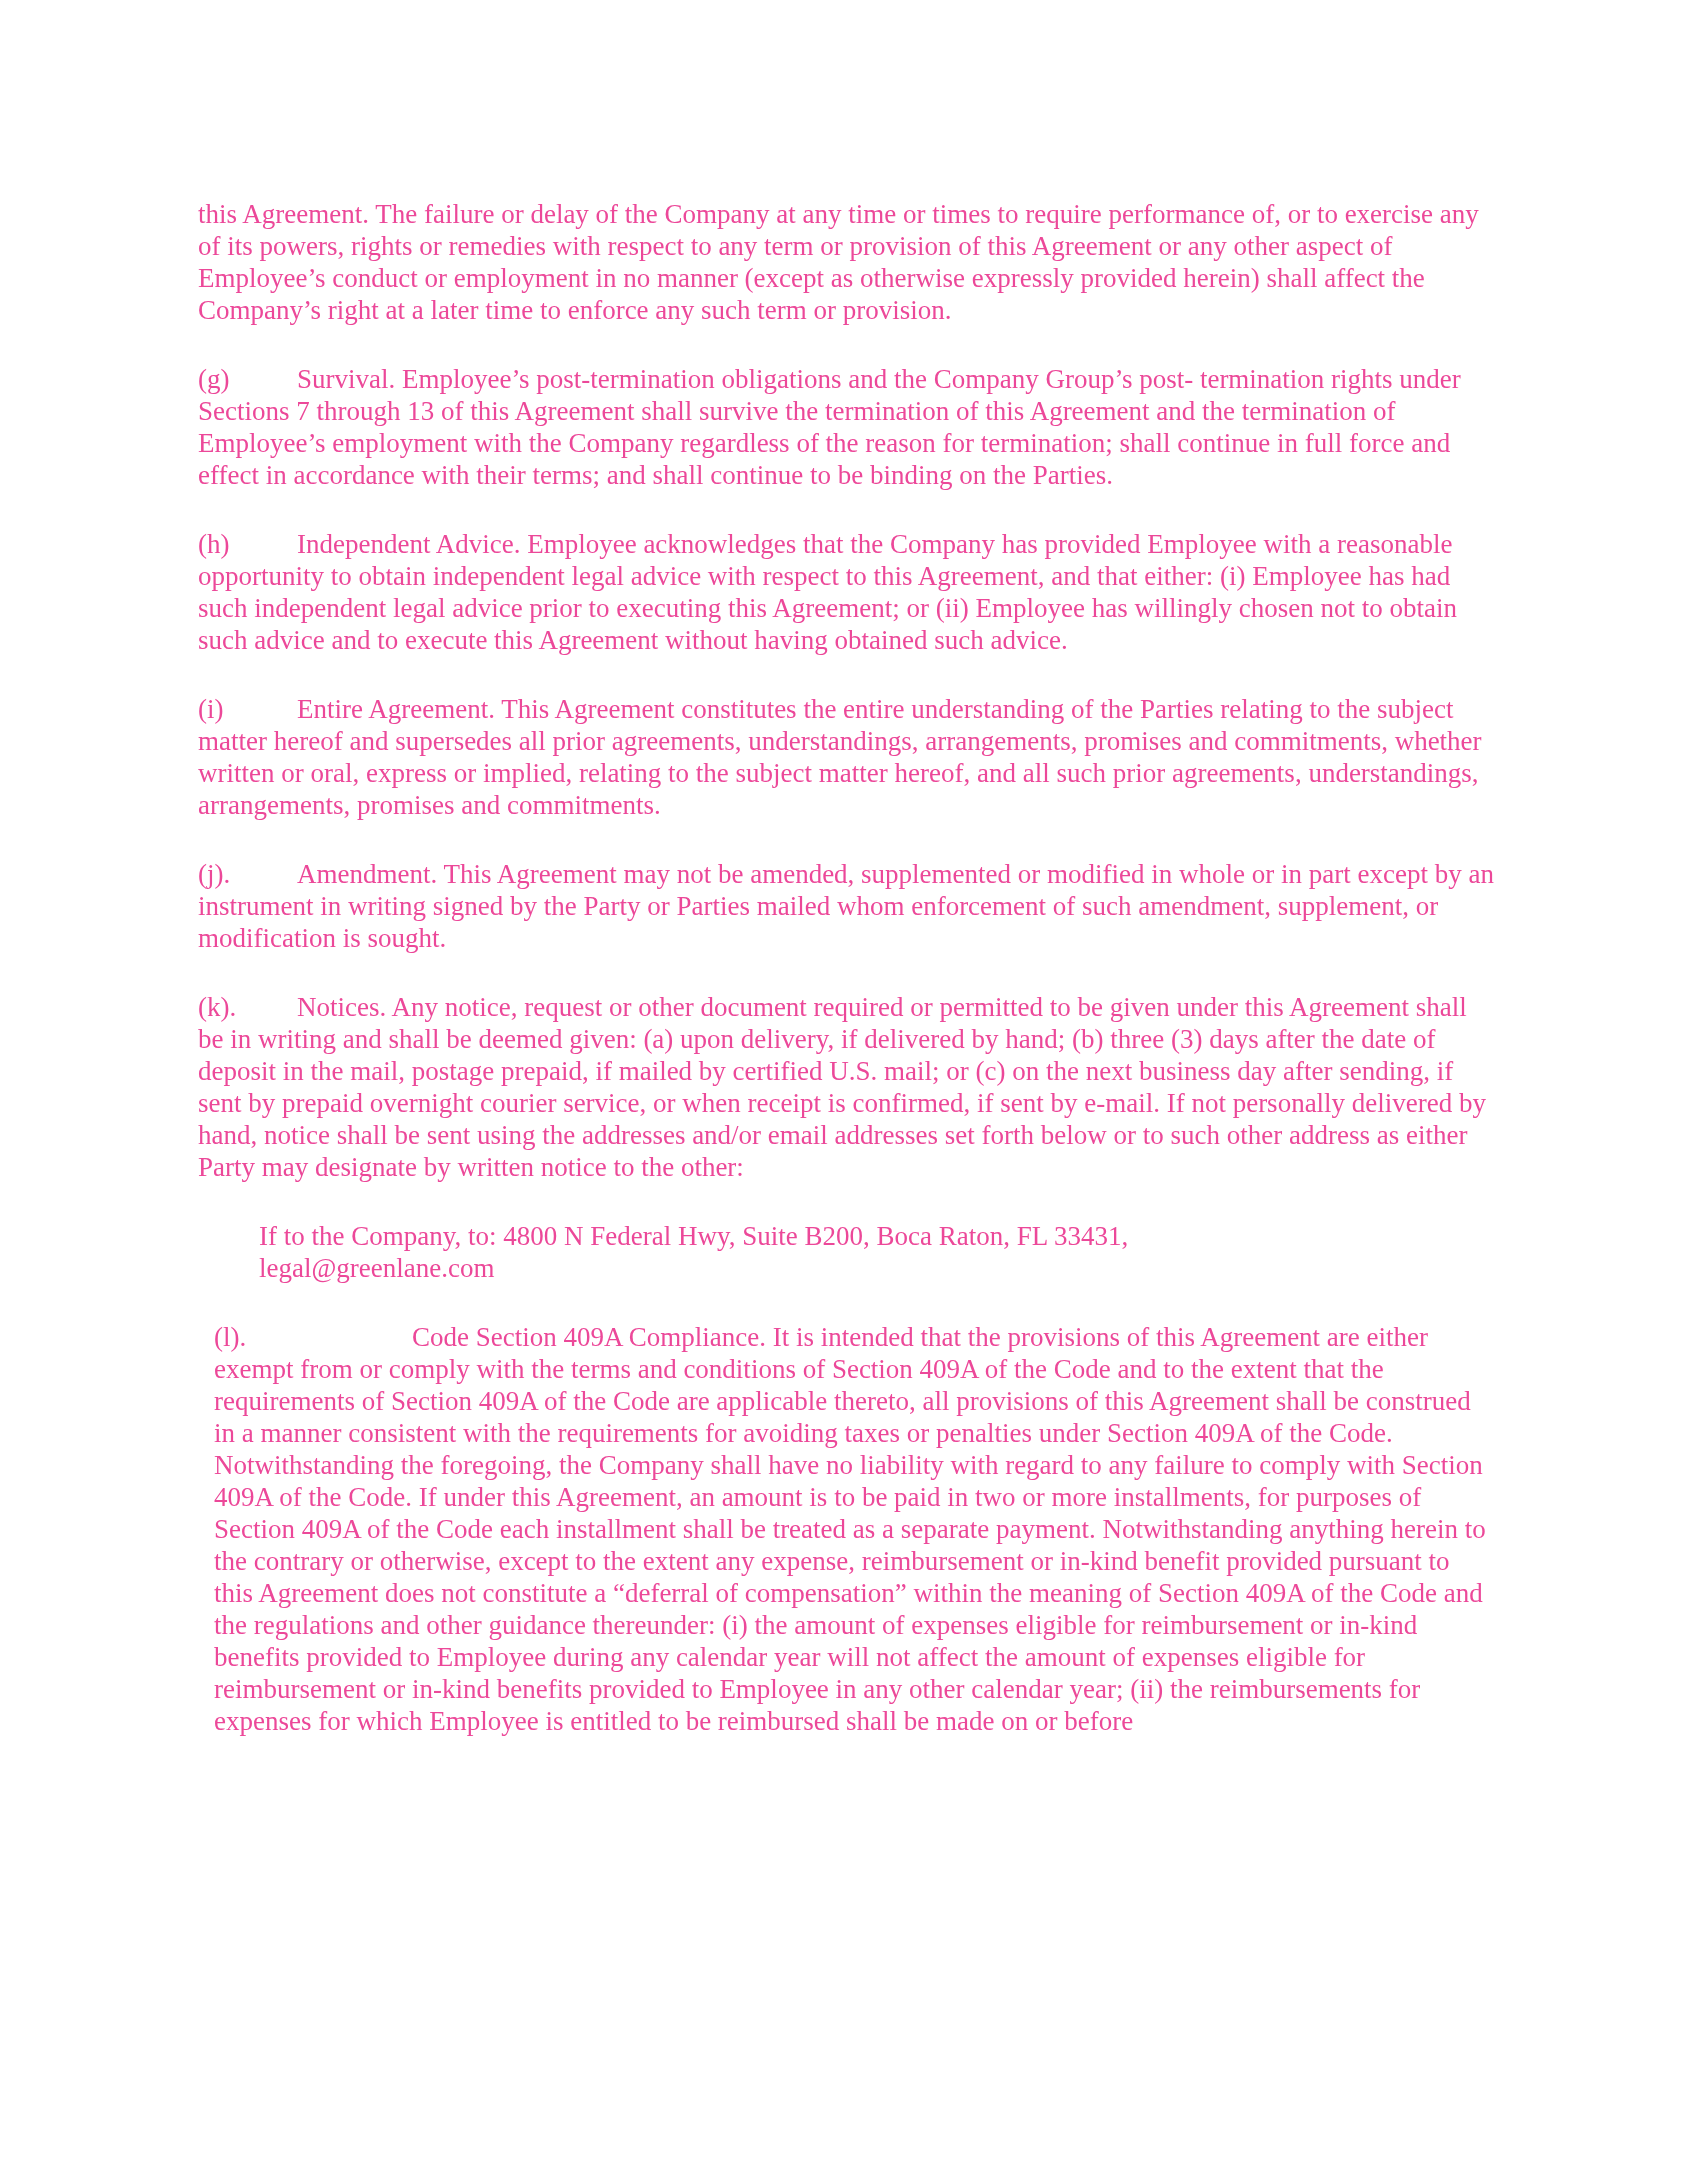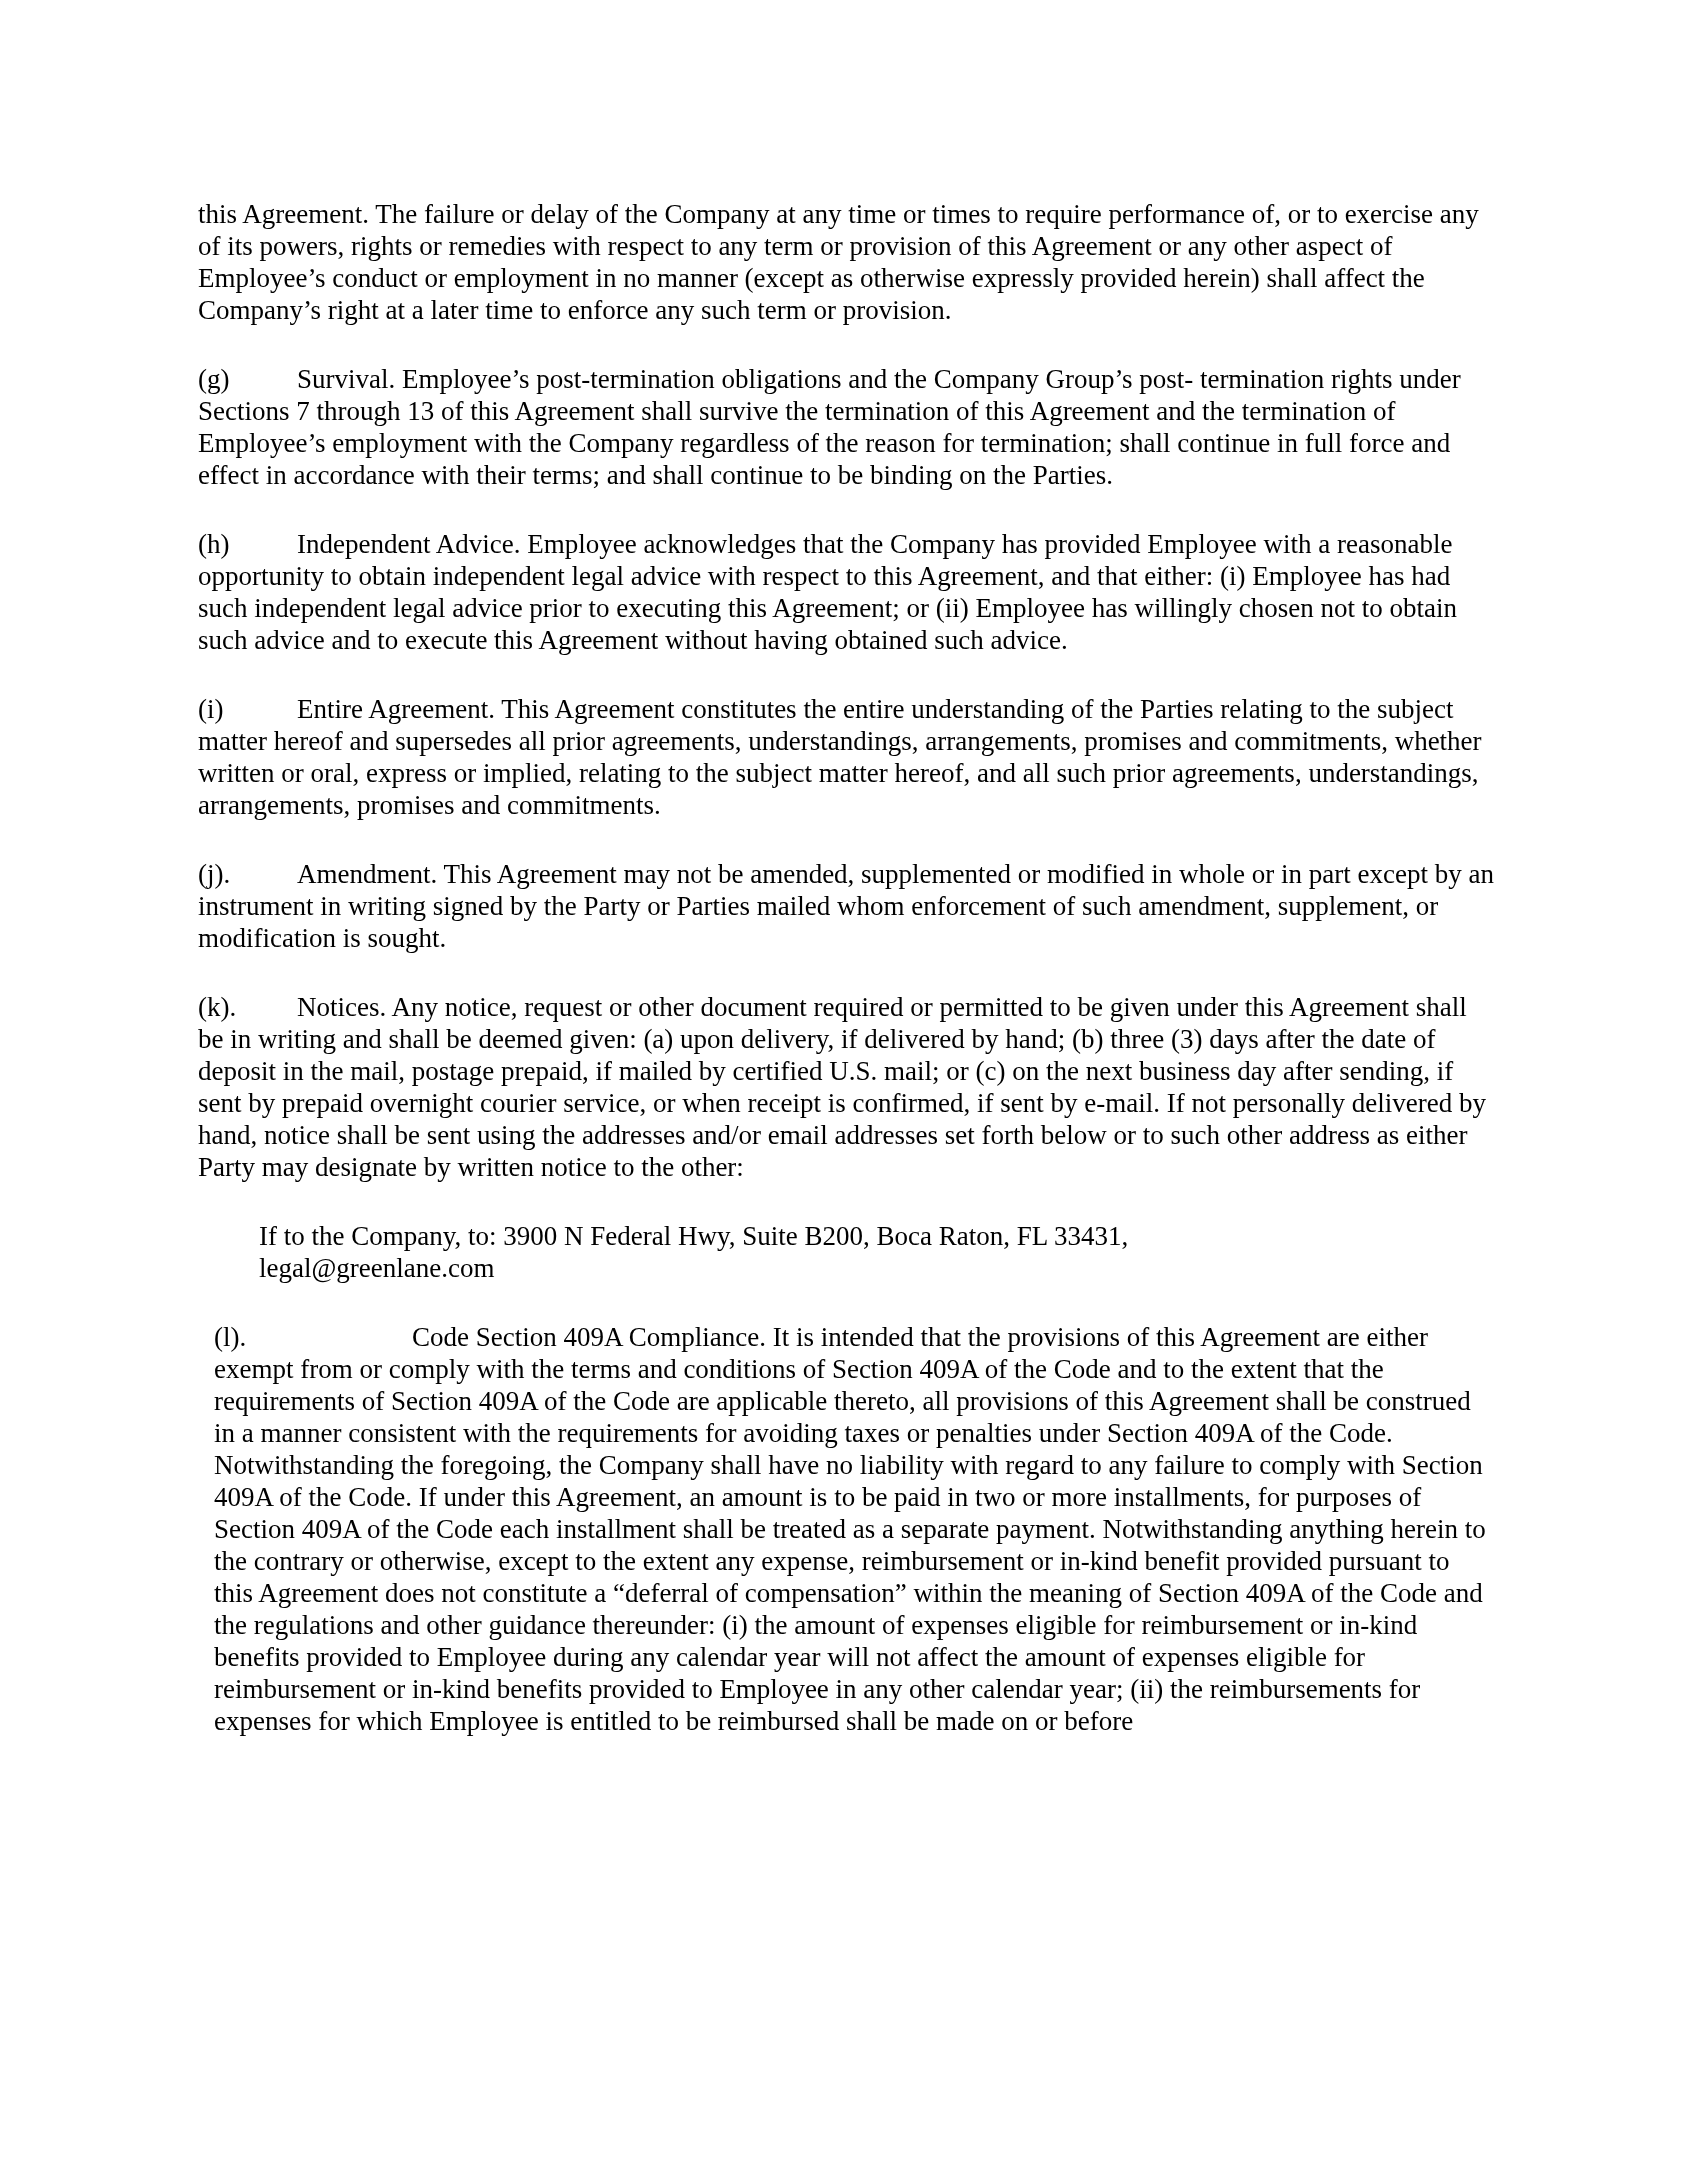--- a/index.html
+++ b/index.html
@@ -23,7 +23,7 @@
     font-size: 27px;
     line-height: 32px;
     text-align: left;
-    color: #000000;
+    color: #ec4899;
   }
   .tab-label {
     display: inline-block;

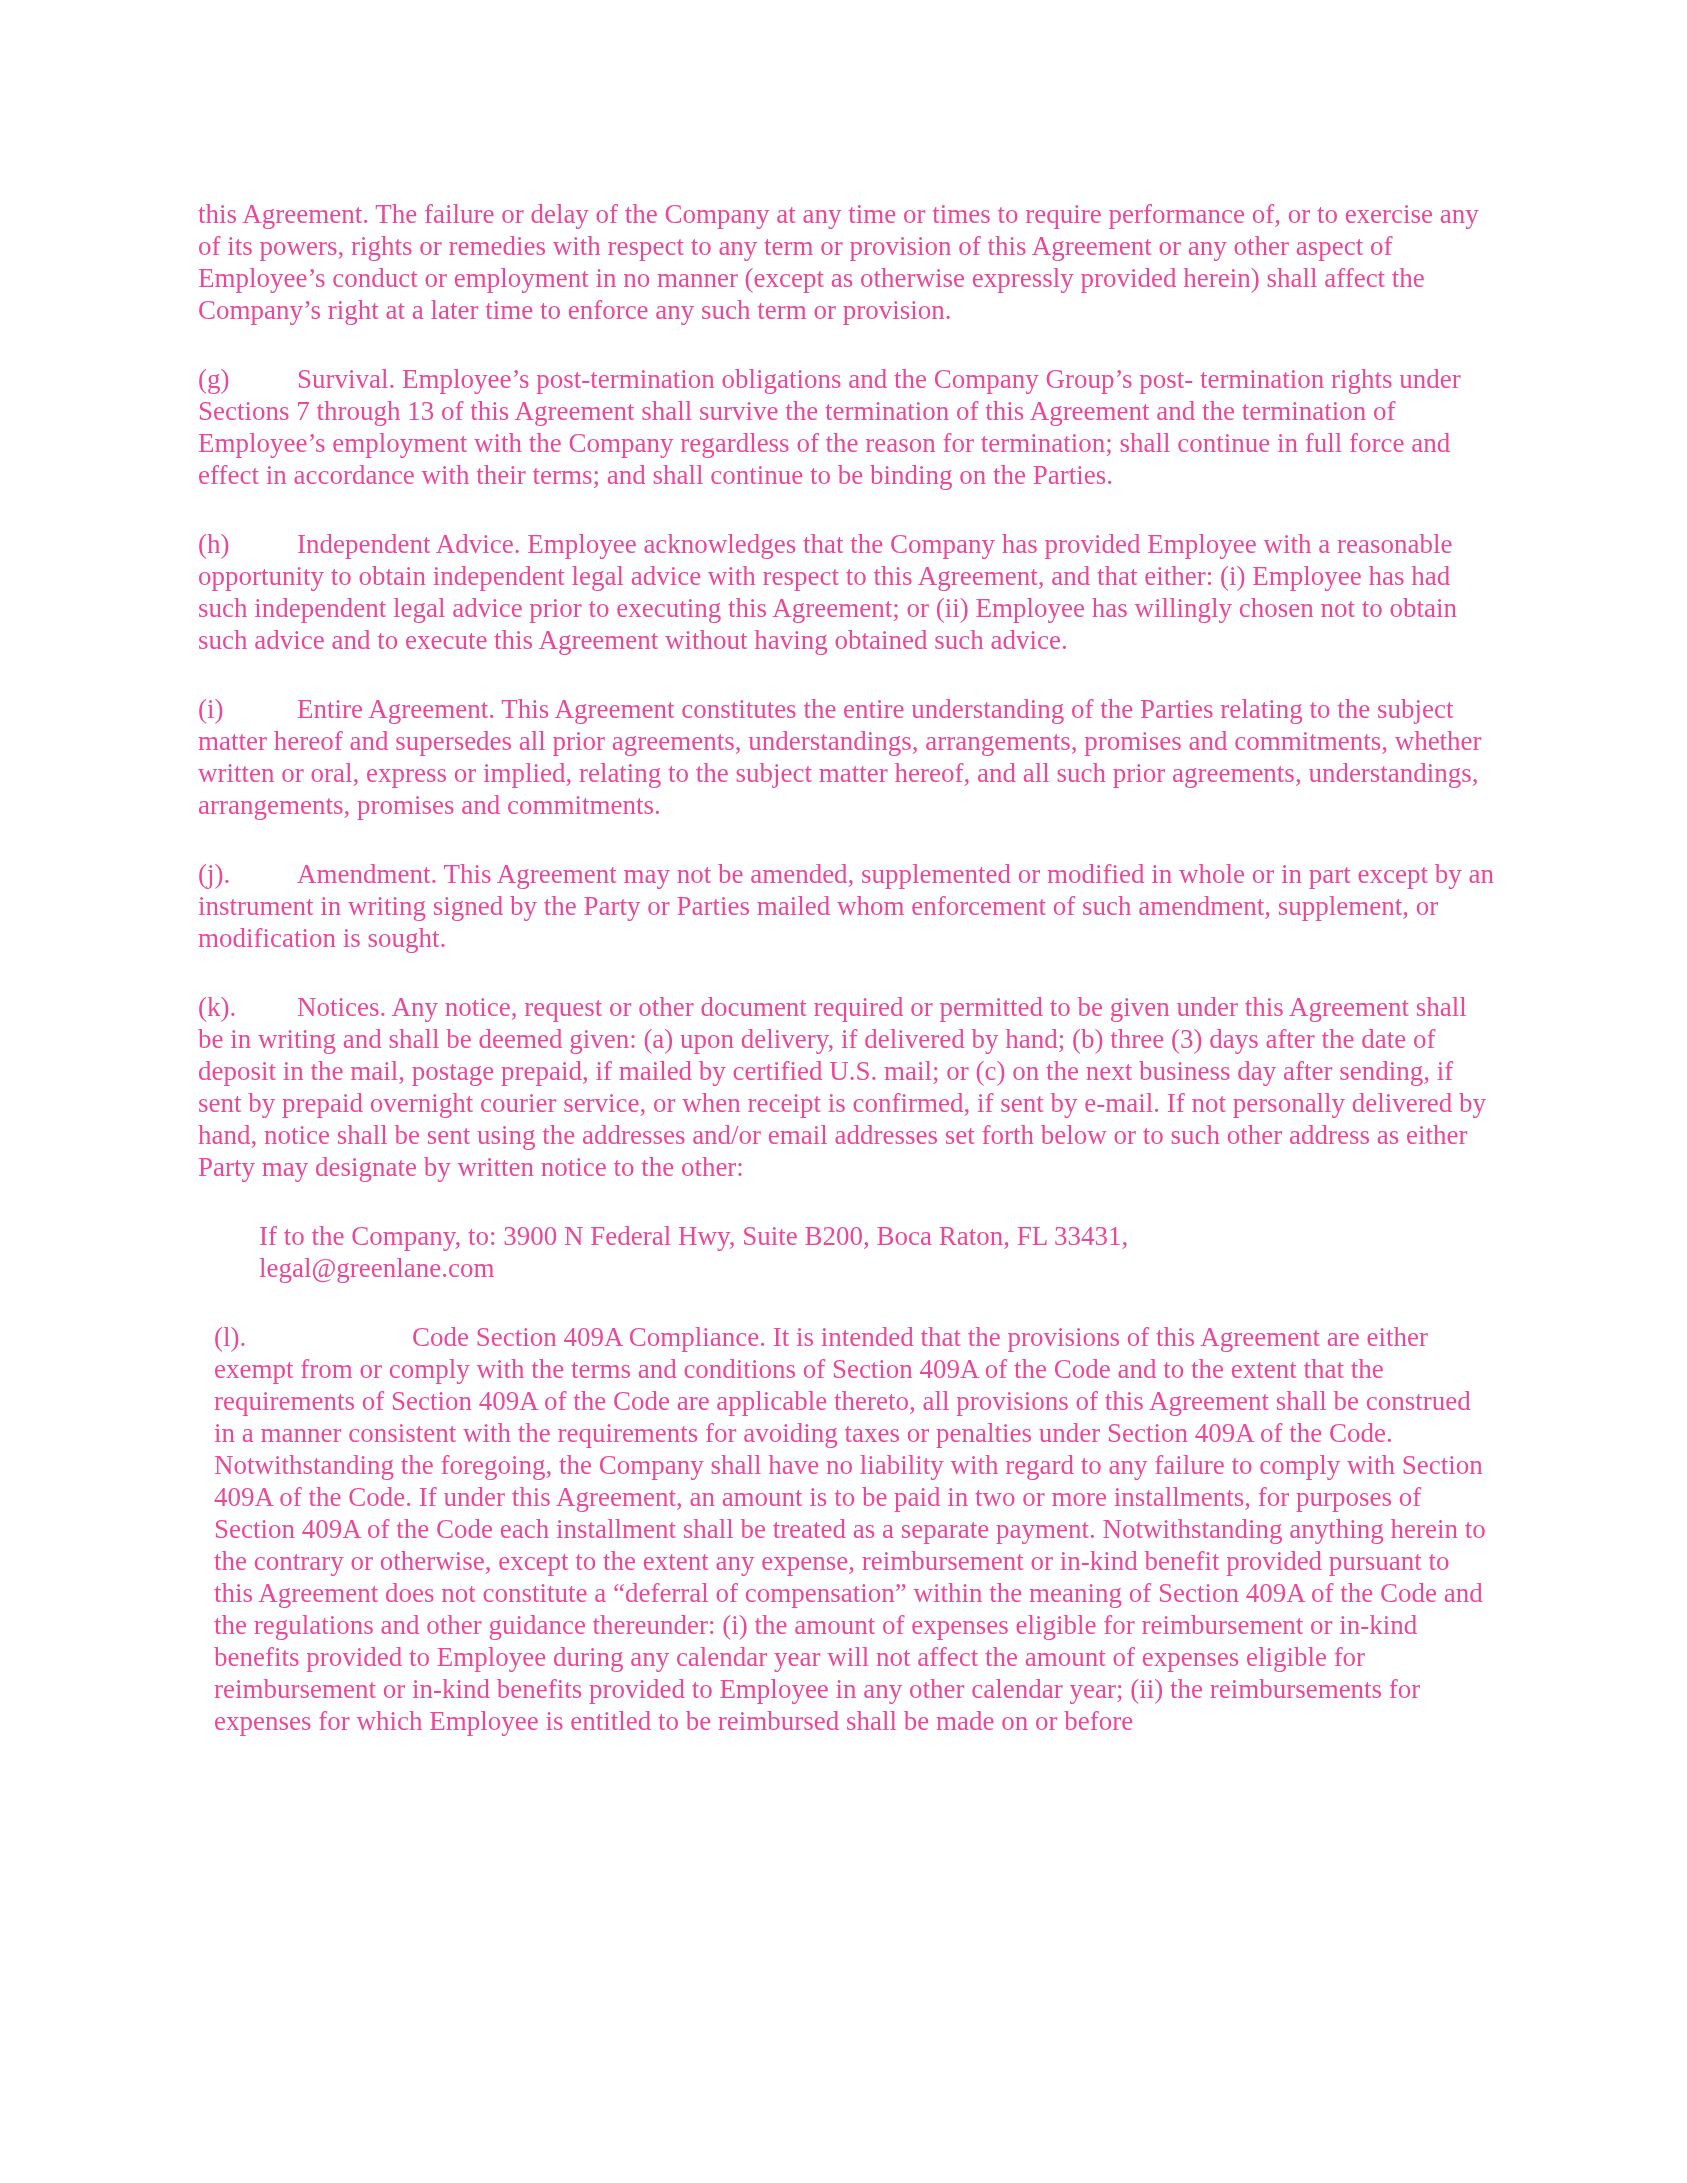--- a/index.html
+++ b/index.html
@@ -61,7 +61,7 @@
   <p class="para"><span class="tab-label">(k).</span><span>Notices. Any notice, request or other document required or permitted to be given under this Agreement shall be in writing and shall be deemed given: (a) upon delivery, if delivered by hand; (b) three (3) days after the date of deposit in the mail, postage prepaid, if mailed by certified U.S. mail; or (c) on the next business day after sending, if sent by prepaid overnight courier service, or when receipt is confirmed, if sent by e-mail. If not personally delivered by hand, notice shall be sent using the addresses and/or email addresses set forth below or to such other address as either Party may designate by written notice to the other:</span></p>
 
 
-  <p class="para notice"><span class="prewrap">If to the Company, to: 3900 N Federal Hwy, Suite B200, Boca Raton, FL 33431,
+  <p class="para notice"><span class="prewrap">If to the Company, to: 4800 N Federal Hwy, Suite B200, Boca Raton, FL 33431,
 legal@greenlane.com</span></p>
 
   <p class="para final"><span class="tab-label wide">(l).</span><span>Code Section 409A Compliance. It is intended that the provisions of this Agreement are either exempt from or comply with the terms and conditions of Section 409A of the Code and to the extent that the requirements of Section 409A of the Code are applicable thereto, all provisions of this Agreement shall be construed in a manner consistent with the requirements for avoiding taxes or penalties under Section 409A of the Code. Notwithstanding the foregoing, the Company shall have no liability with regard to any failure to comply with Section 409A of the Code. If under this Agreement, an amount is to be paid in two or more installments, for purposes of Section 409A of the Code each installment shall be treated as a separate payment. Notwithstanding anything herein to the contrary or otherwise, except to the extent any expense, reimbursement or in-kind benefit provided pursuant to this Agreement does not constitute a “deferral of compensation” within the meaning of Section 409A of the Code and the regulations and other guidance thereunder: (i) the amount of expenses eligible for reimbursement or in-kind benefits provided to Employee during any calendar year will not affect the amount of expenses eligible for reimbursement or in-kind benefits provided to Employee in any other calendar year; (ii) the reimbursements for expenses for which Employee is entitled to be reimbursed shall be made on or before</span></p>

